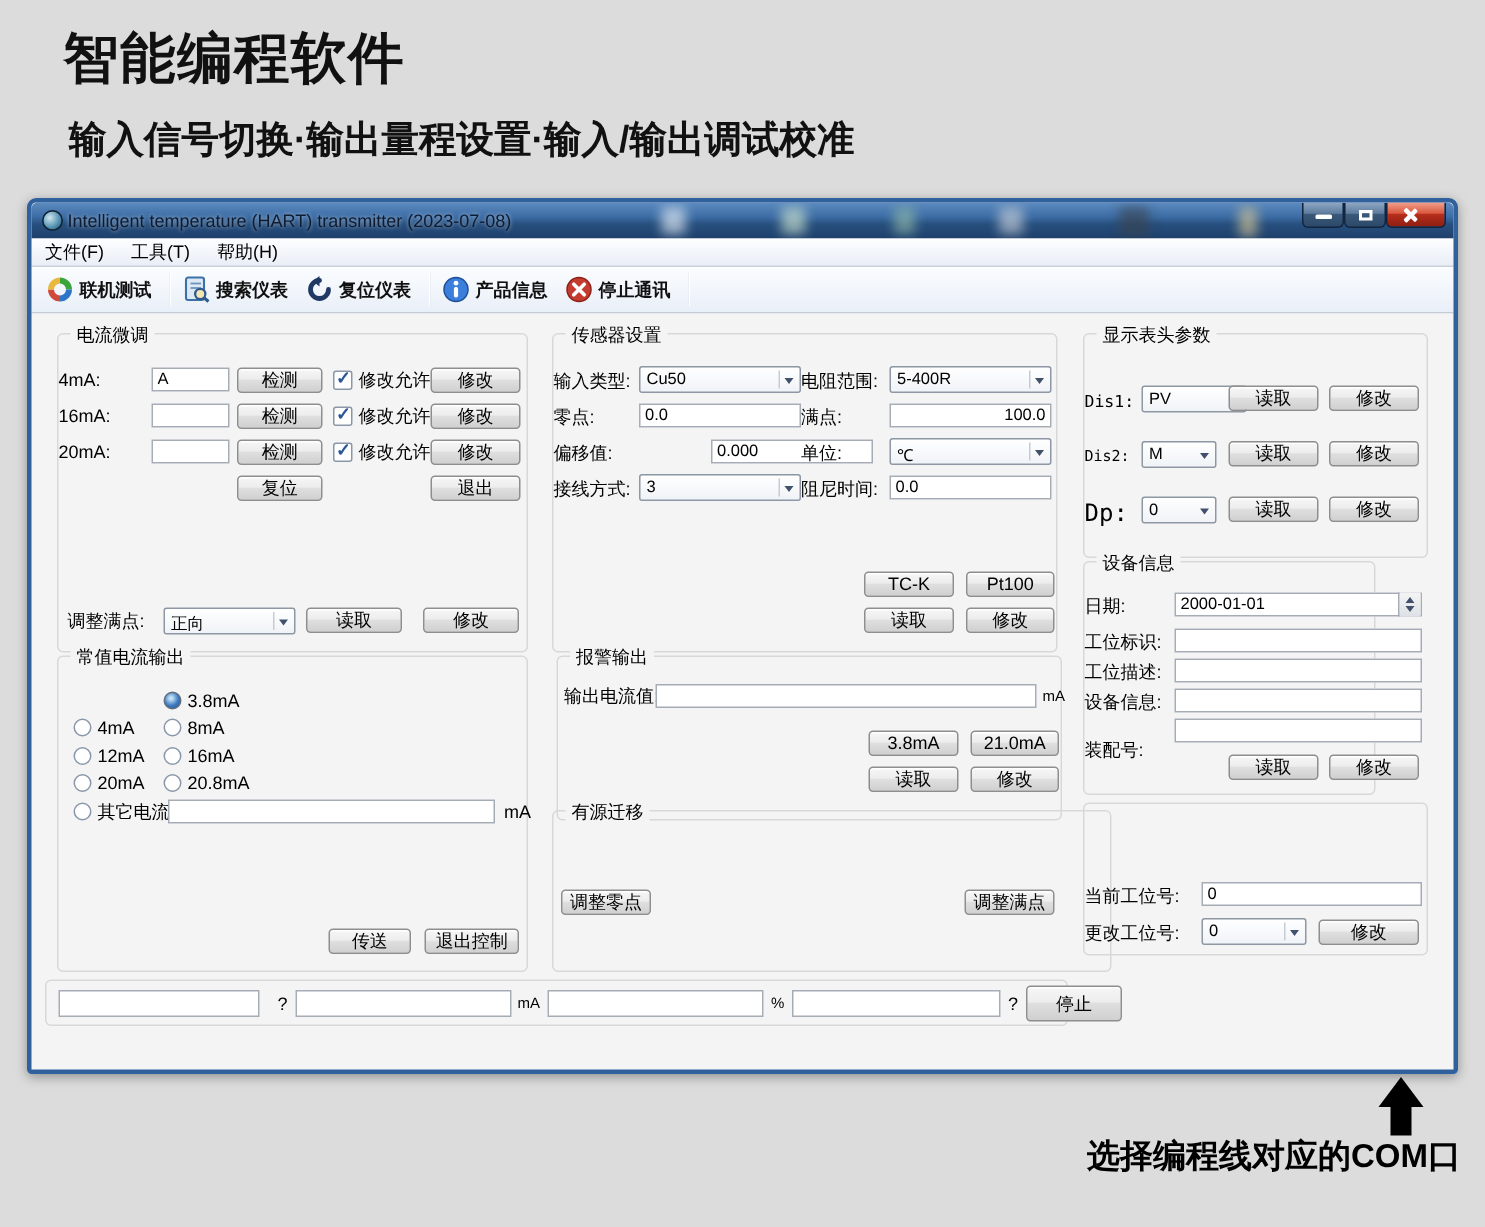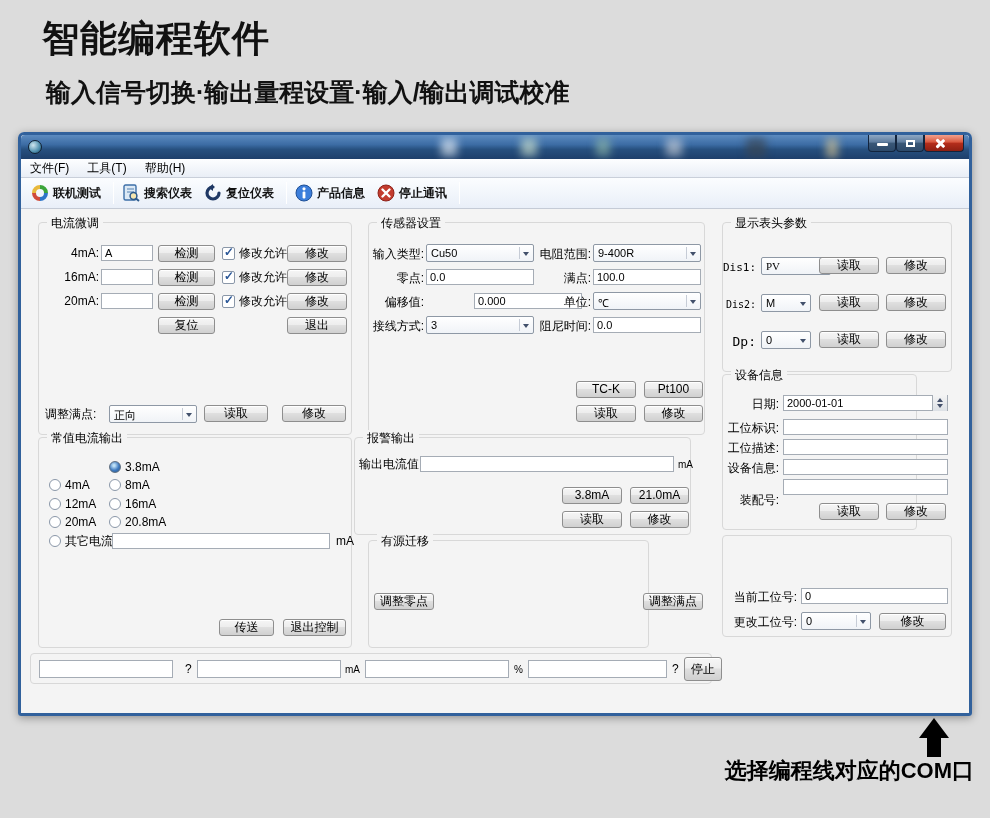--- a/index.html
+++ b/index.html
@@ -97,6 +97,7 @@
     <div class="blob" style="left:725px;width:20px;height:20px;background:#3a4450;"></div>
     <div class="blob" style="left:805px;width:12px;height:20px;background:#d8c694;"></div>
     <div class="win-ico"></div>
+    <div class="win-title">Intelligent temperature (HART) transmitter (2023-07-08)</div>
   </div>
   <div class="winbtns">
     <div class="wbtn">

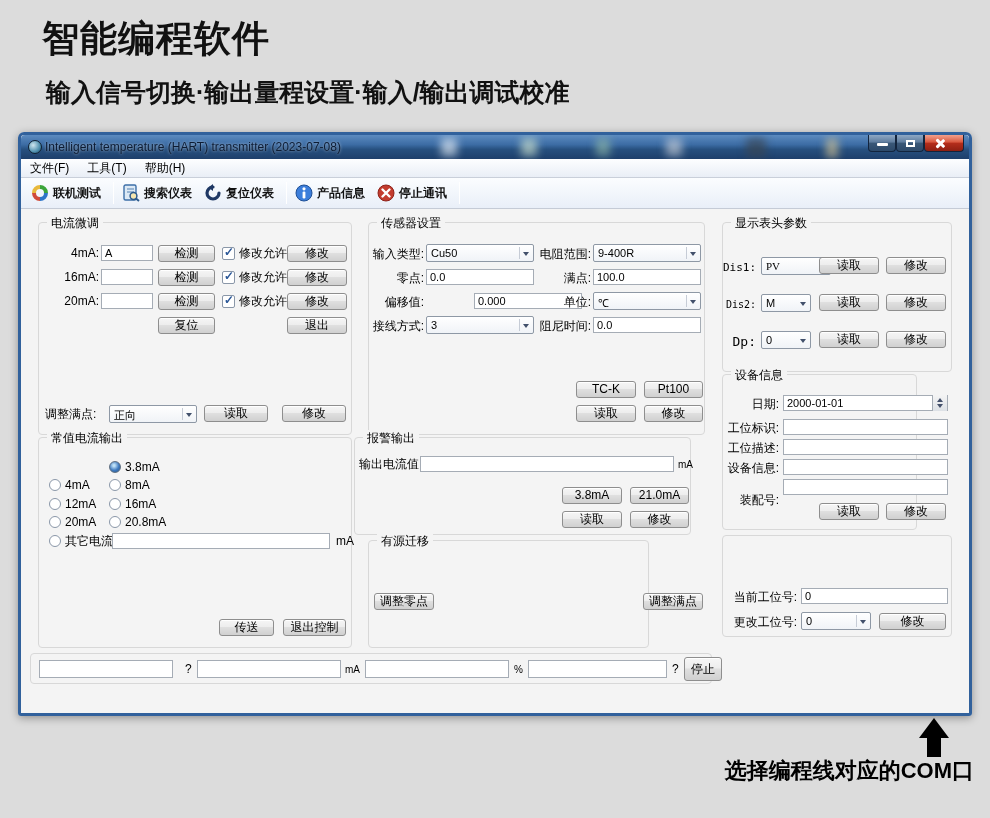--- a/index.html
+++ b/index.html
@@ -51,7 +51,7 @@
   .grp-title { position:absolute; top:-8px; left:8px; background:#F4F4F4; padding:0 4px; font-size:12px; color:#000; white-space:nowrap; }
 
   .lbl { position:absolute; font-size:12px; color:#000; line-height:17px; white-space:nowrap; }
-  .r { text-align:right; }
+  .r { }
 
   .btn { position:absolute; height:17px; border:1px solid #8E8E8E; border-radius:3px; font-size:12px; color:#000; text-align:center; line-height:15px;
          background:linear-gradient(to bottom,#F6F6F6 0%,#EDEDED 45%,#DFDFDF 50%,#D0D0D0 100%); box-shadow:inset 0 1px 0 #fff; }

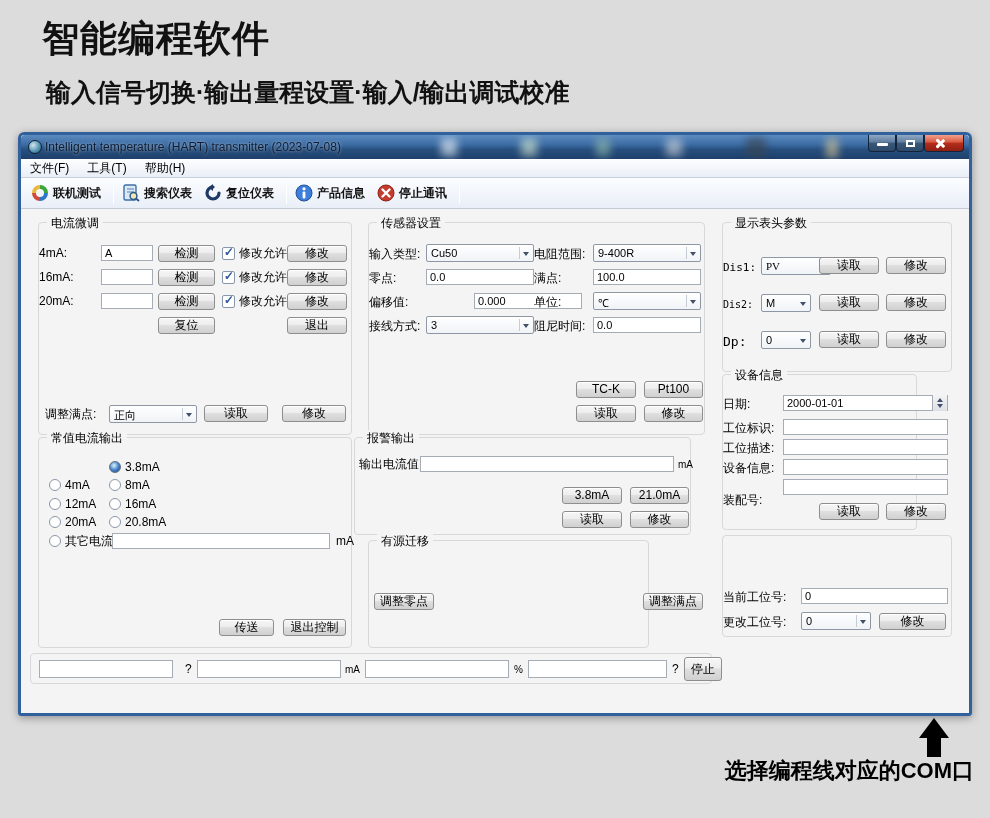--- a/index.html
+++ b/index.html
@@ -251,7 +251,7 @@
     </div>
     <div class="lbl r" style="left:165px;top:23px;width:57px;">电阻范围:</div>
     <div class="sel" style="left:224px;top:21px;width:108px;">
-      <span class="sel-txt">9-400R</span>
+      <span class="sel-txt">5-400R</span>
       <span class="sel-div"></span>
       <span class="sel-arr"></span>
     </div>

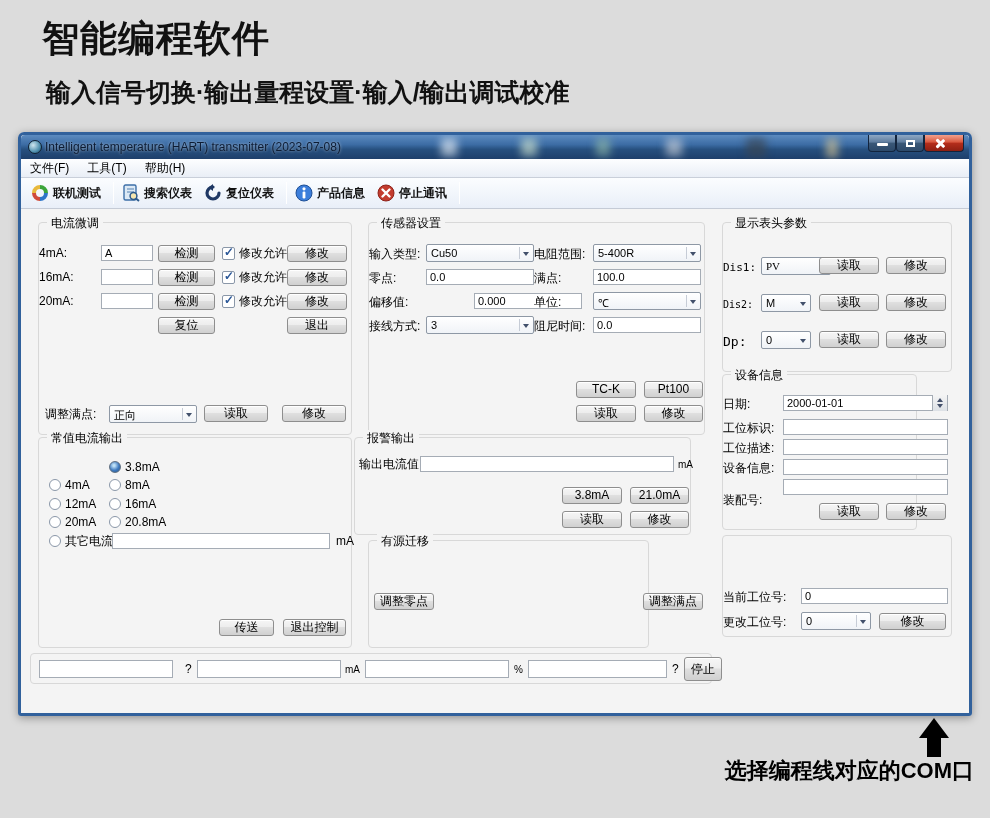--- a/index.html
+++ b/index.html
@@ -306,7 +306,7 @@
     <div class="grp-title">显示表头参数</div>
 
     <div class="lbl r" style="left:0;top:36px;width:33px;font-family:'DejaVu Sans Mono',monospace;font-size:11px;">Dis1:</div>
-    <div class="sel" style="left:38px;top:34px;width:70px;font-family:Liberation Serif, serif;">
+    <div class="sel" style="left:38px;top:34px;width:70px;">
       <span class="sel-txt">PV</span>
       <span class="sel-arr"></span>
     </div>

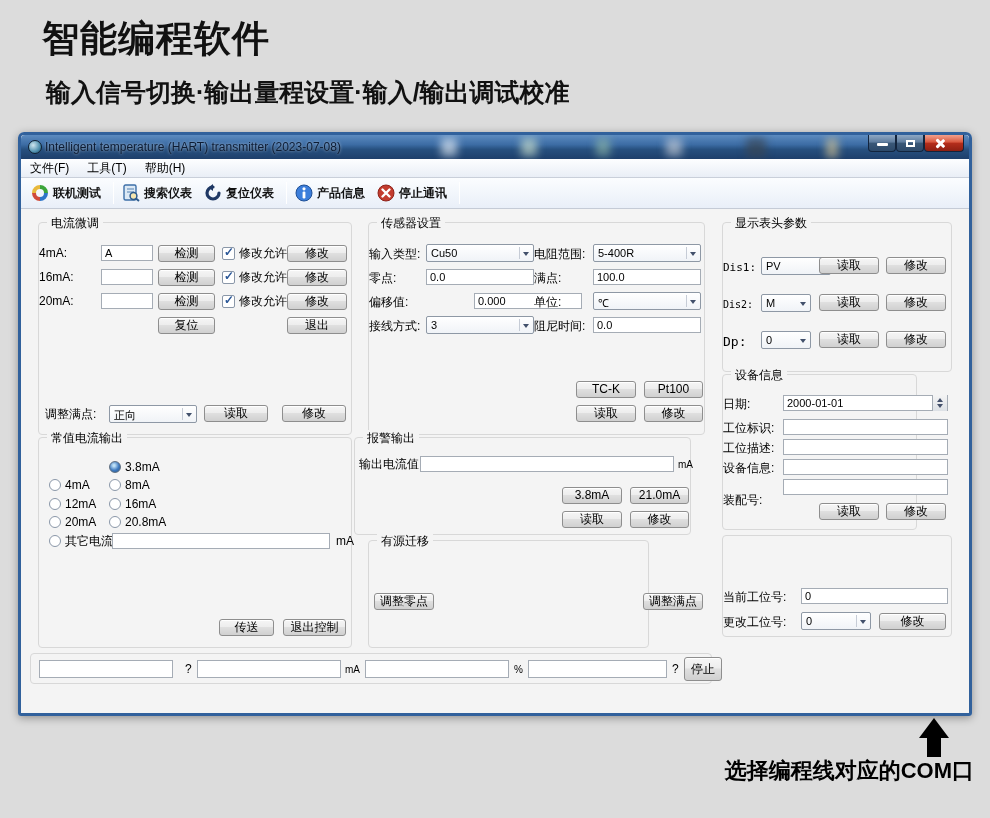--- a/index.html
+++ b/index.html
@@ -259,7 +259,7 @@
     <div class="lbl r" style="left:0;top:47px;width:55px;">零点:</div>
     <input class="inp" style="left: 57px; top: 46px; width: 108px;" value="0.0">
     <div class="lbl r" style="left:165px;top:47px;width:57px;">满点:</div>
-    <input class="inp" style="left: 224px; top: 46px; width: 108px;" value="100.0">
+    <input class="inp" style="left: 224px; top: 46px; width: 108px; text-align: right;" value="100.0">
 
     <div class="lbl r" style="left:0;top:71px;width:55px;">偏移值:</div>
     <input class="inp" style="left: 57px; top: 70px; width: 108px; margin-left: 48px;" value="0.000">

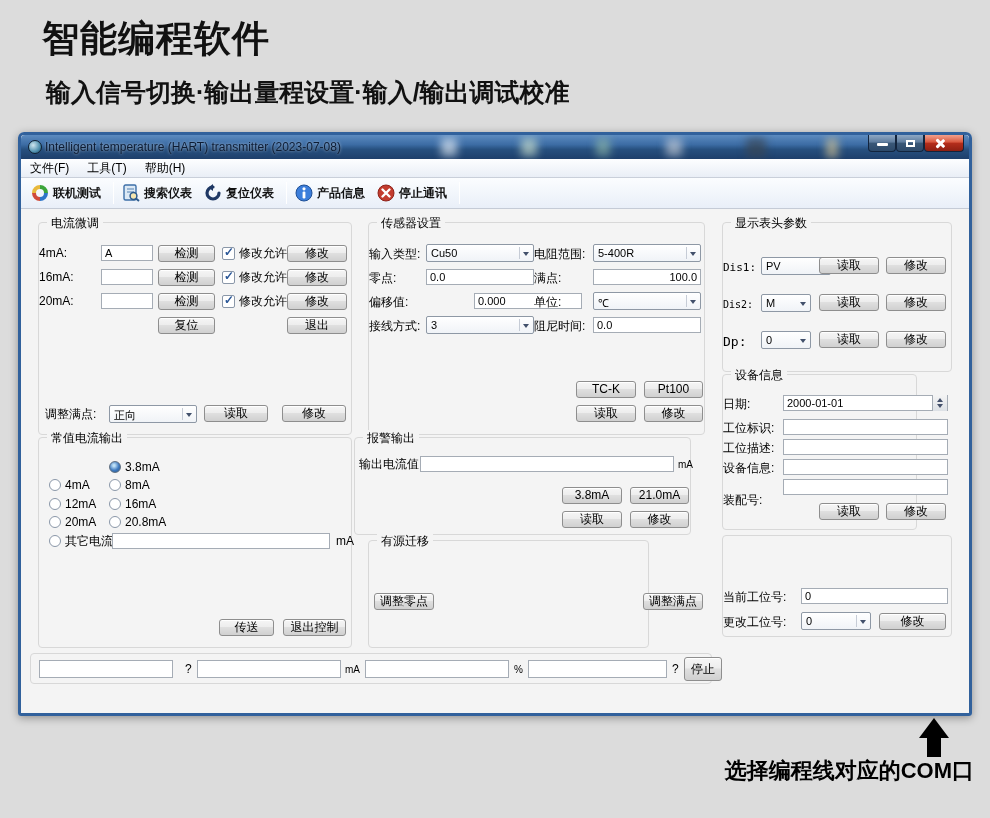--- a/index.html
+++ b/index.html
@@ -321,7 +321,7 @@
     <div class="btn" style="left:96px;top:71px;width:60px;">读取</div>
     <div class="btn" style="left:163px;top:71px;width:60px;">修改</div>
 
-    <div class="lbl r" style="left:0;top:110px;width:33px;font-family:'DejaVu Sans Mono',monospace;font-size:13px;">Dp:</div>
+    <div class="lbl r" style="left:0;top:110px;width:33px;font-family:'DejaVu Sans Mono',monospace;font-size:16px;">Dp:</div>
     <div class="sel" style="left:38px;top:108px;width:50px;">
       <span class="sel-txt">0</span>
       <span class="sel-arr"></span>

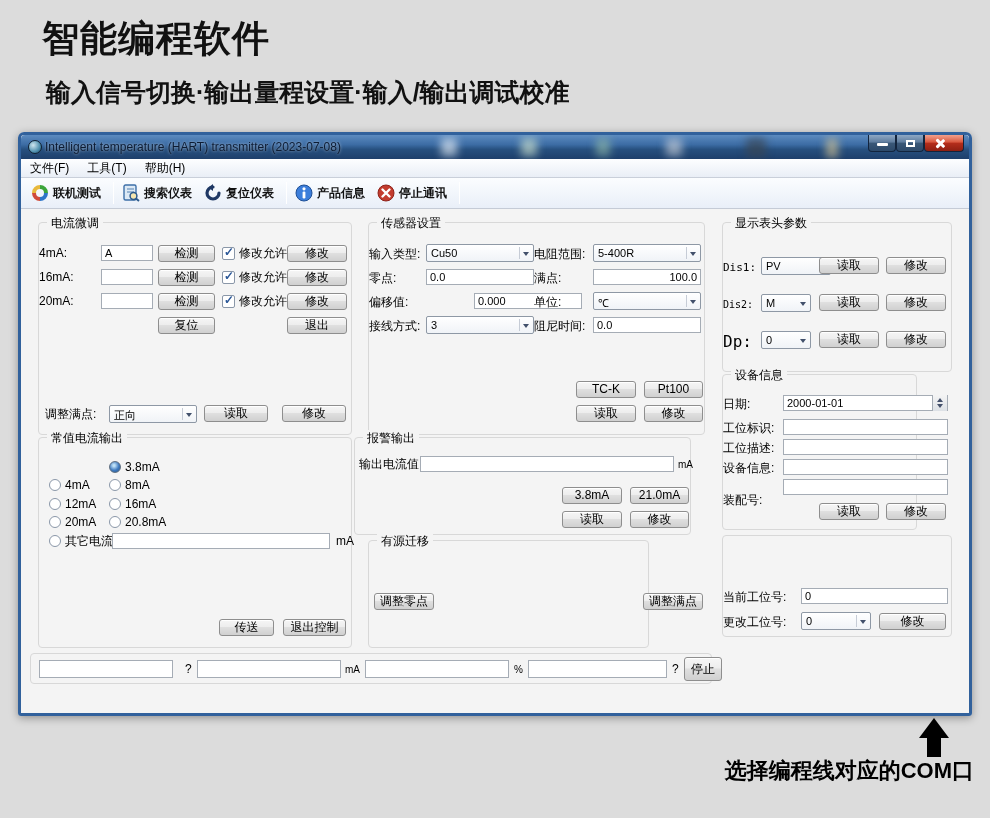--- a/index.html
+++ b/index.html
@@ -285,7 +285,7 @@
     <div class="btn" style="left:275px;top:182px;width:59px;">修改</div>
   </div>
 
-  <div class="grp" style="left:336px;top:305px;width:337px;height:98px;">
+  <div class="grp" style="left:353px;top:305px;width:337px;height:110px;">
     <div class="grp-title">报警输出</div>
     <div class="lbl" style="left:4px;top:18px;">输出电流值:</div>
     <input class="inp" style="left: 65px; top: 18px; width: 254px;" value="">

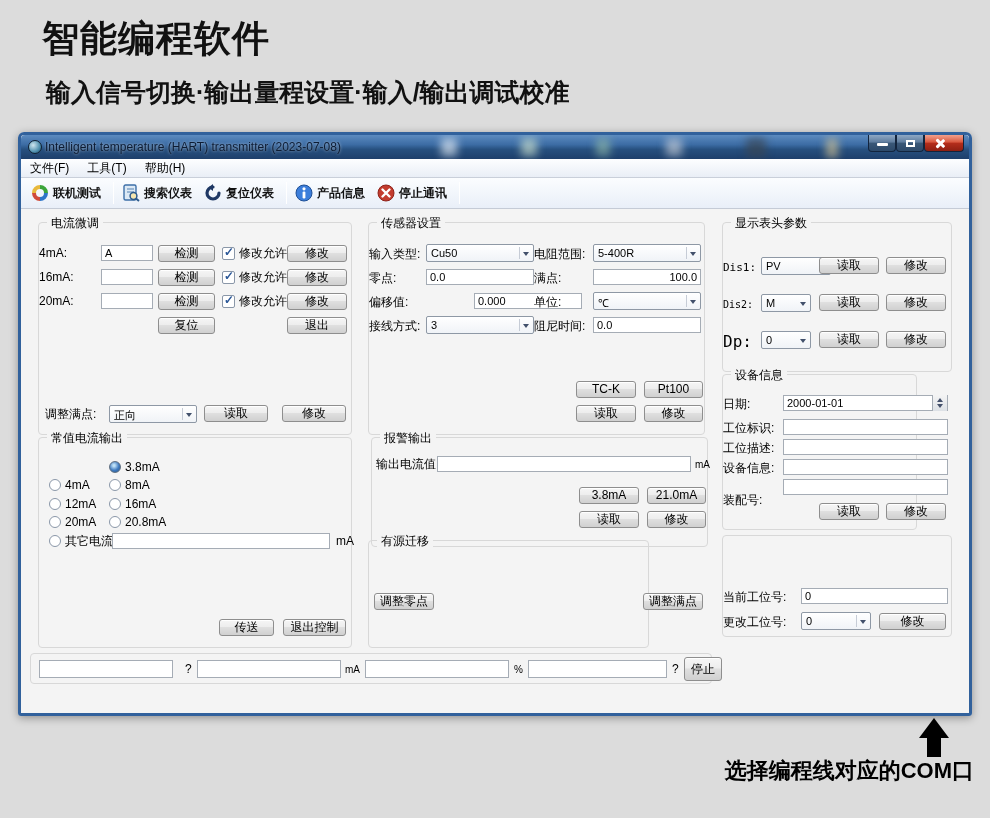--- a/index.html
+++ b/index.html
@@ -296,7 +296,7 @@
     <div class="btn" style="left:275px;top:73px;width:59px;">修改</div>
   </div>
 
-  <div class="grp" style="left:350px;top:408px;width:281px;height:108px;">
+  <div class="grp" style="left:350px;top:408px;width:373px;height:108px;">
     <div class="grp-title">有源迁移</div>
     <div class="btn" style="left:5px;top:52px;width:60px;">调整零点</div>
     <div class="btn" style="left:274px;top:52px;width:60px;">调整满点</div>

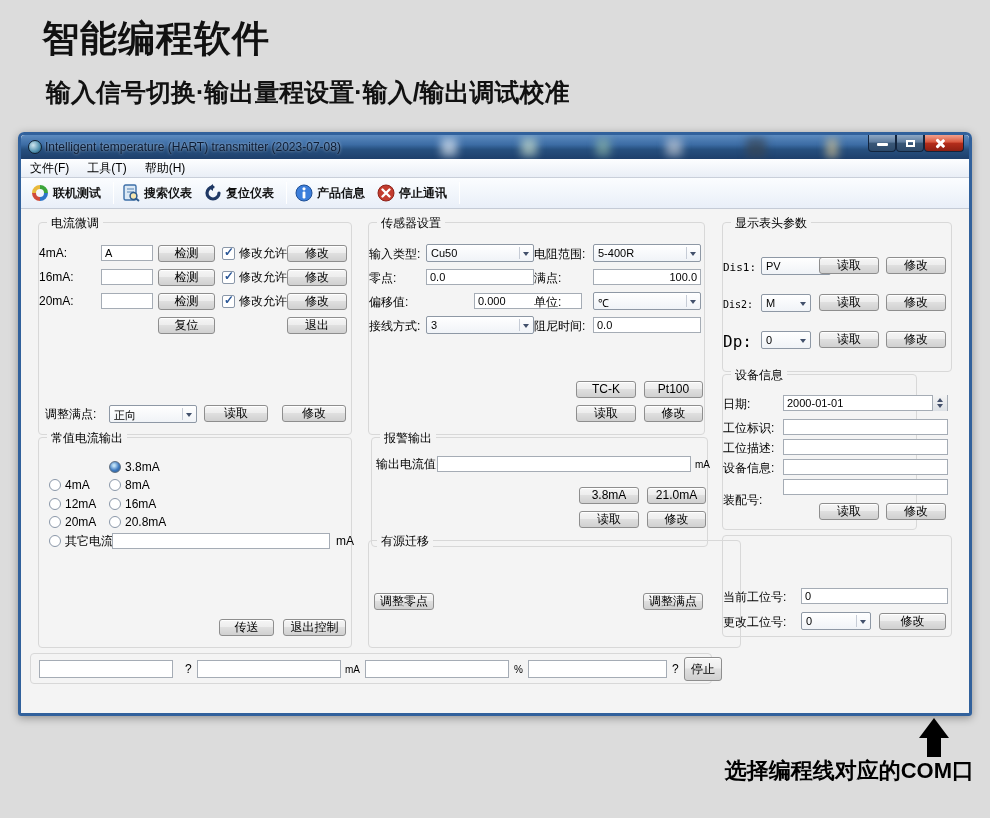--- a/index.html
+++ b/index.html
@@ -378,7 +378,7 @@
     <div class="lbl" style="left:483px;top:7px;font-size:10px;">%</div>
     <input class="inp" style="left: 497px; top: 6px; width: 139px; height: 18px;">
     <div class="lbl" style="left:641px;top:7px;">?</div>
-    <div class="btn" style="left:653px;top:3px;width:38px;height:24px;line-height:22px;">停止</div>
+    <div class="btn" style="left:653px;top:3px;width:64px;height:24px;line-height:22px;">停止</div>
   </div>
 
 

